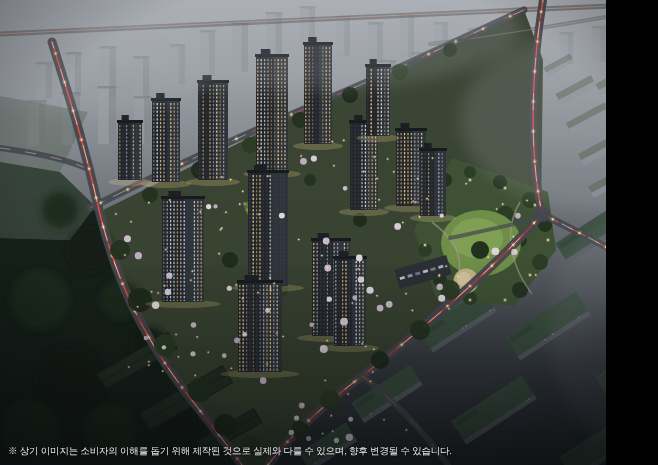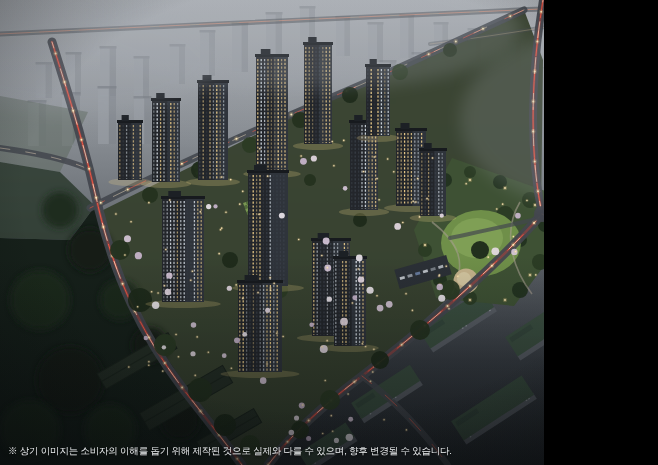--- a/index.html
+++ b/index.html
@@ -3,7 +3,7 @@
 <meta charset="utf-8">
 <style>
   html,body{margin:0;padding:0;background:#000;}
-  .canvas{position:relative;width:544px;height:465px;overflow:hidden;background:#22262a;
+  .canvas{position:relative;width:606px;height:465px;overflow:hidden;background:#22262a;
           font-family:"Liberation Sans", sans-serif;}
   .canvas svg{position:absolute;left:0;top:0;}
   .caption{position:absolute;left:8px;bottom:7px;color:#eef0f2;font-size:9.5px;

